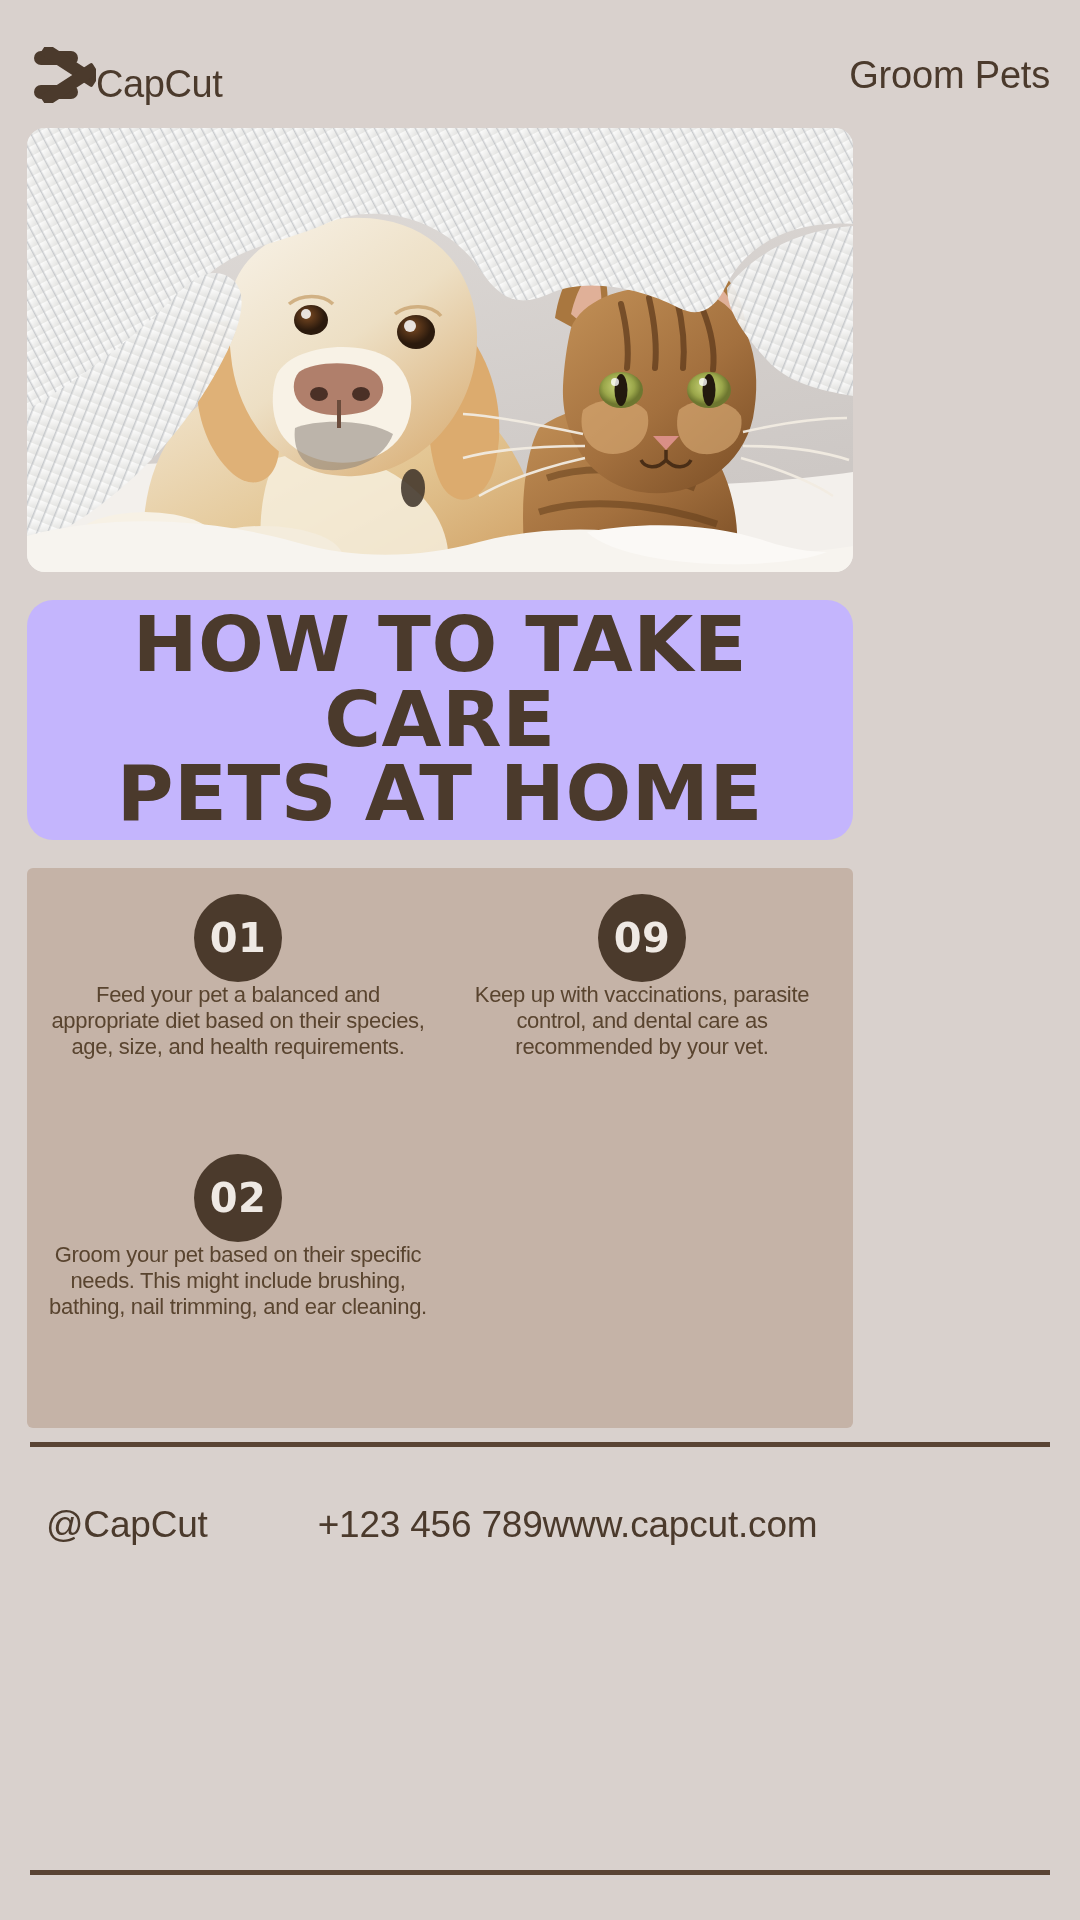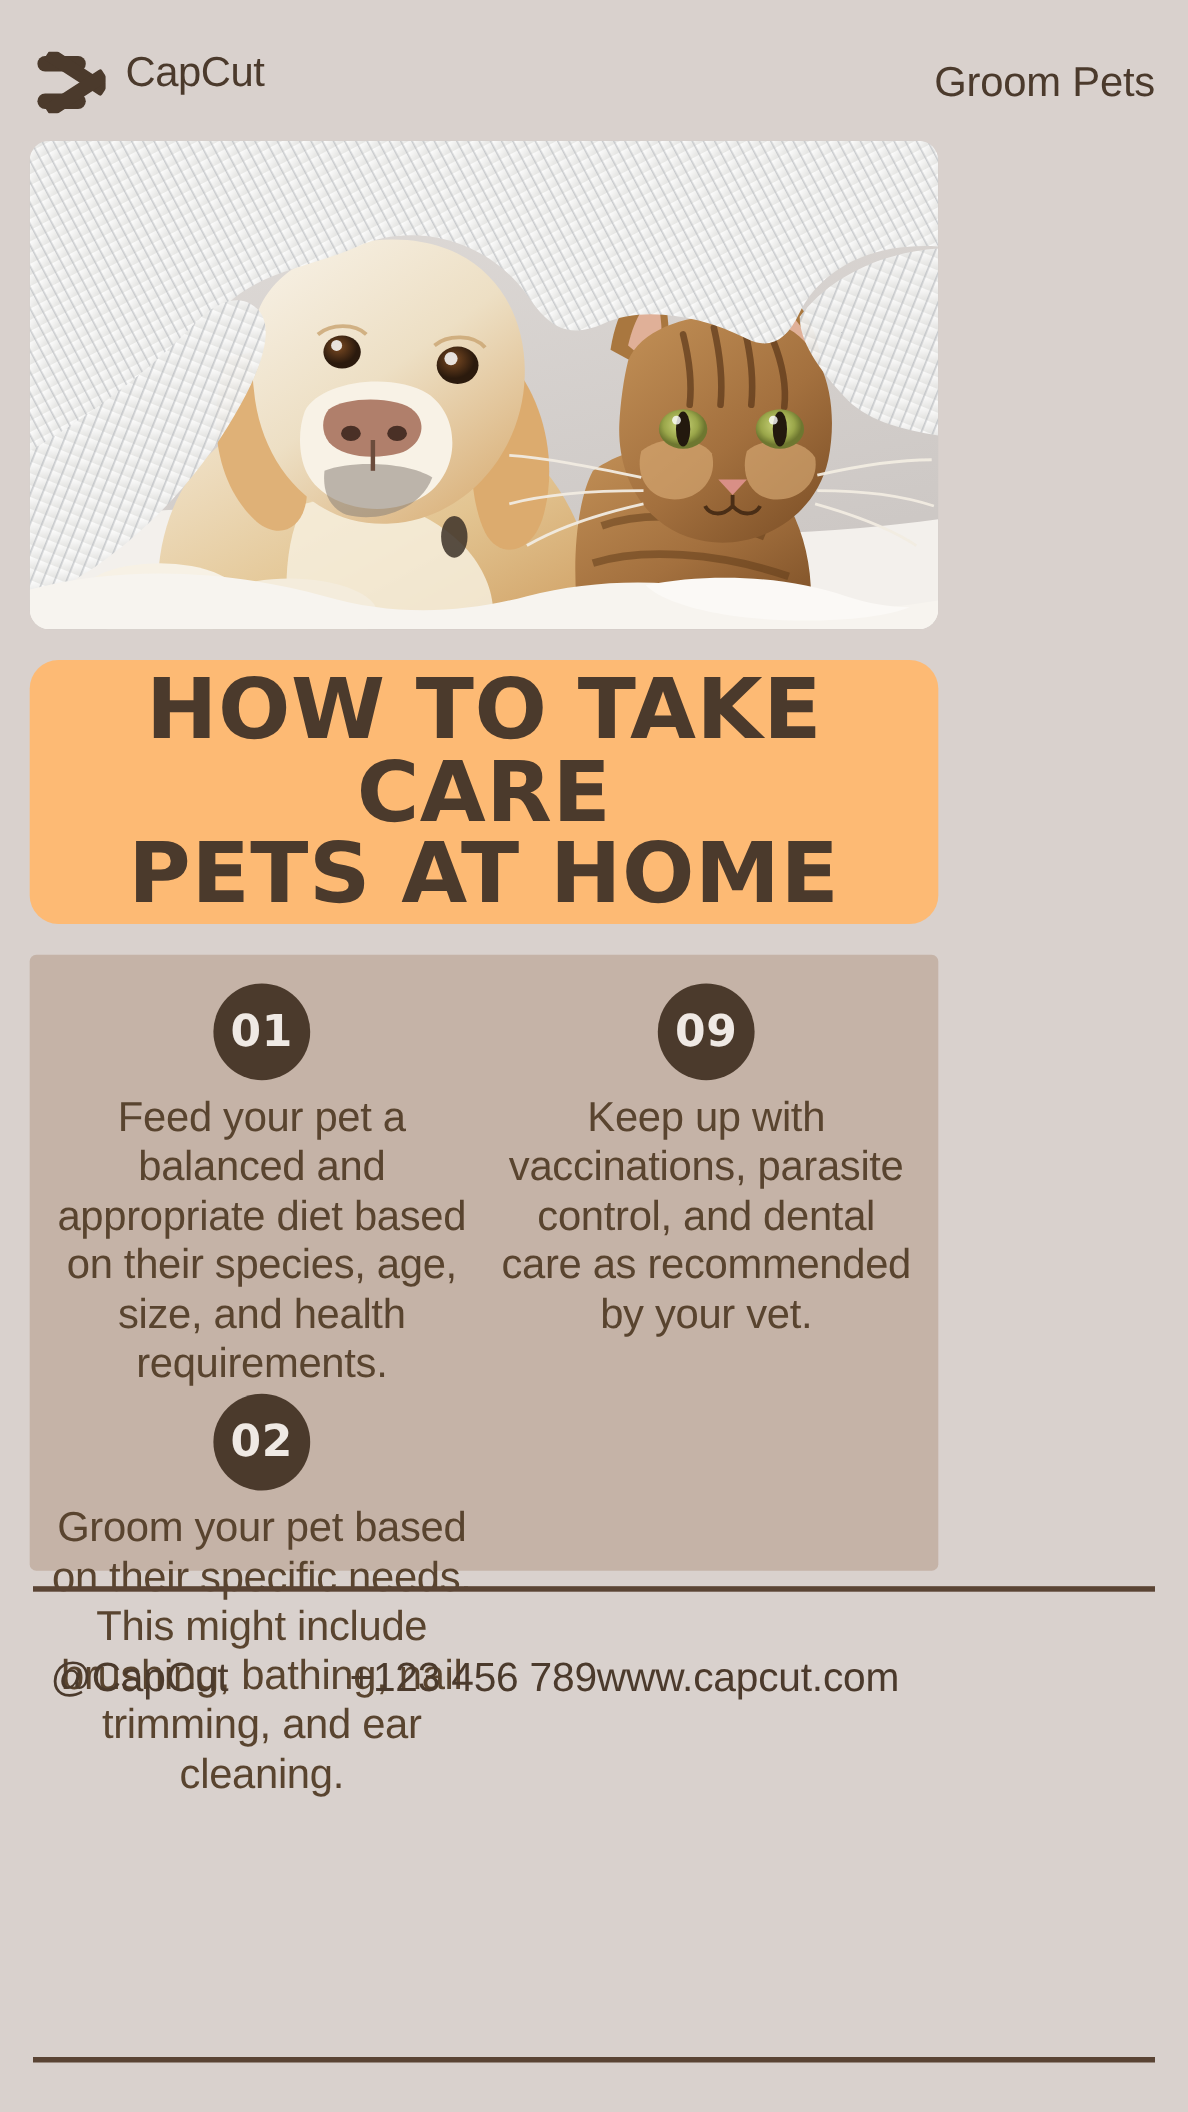--- a/index.html
+++ b/index.html
@@ -28,8 +28,7 @@
   }
   .brand {
     display: flex;
-    align-items: flex-start;
-    gap: 18px;
+    align-items: flex-end;
   }
   .capcut-logo {
     width: 66px;

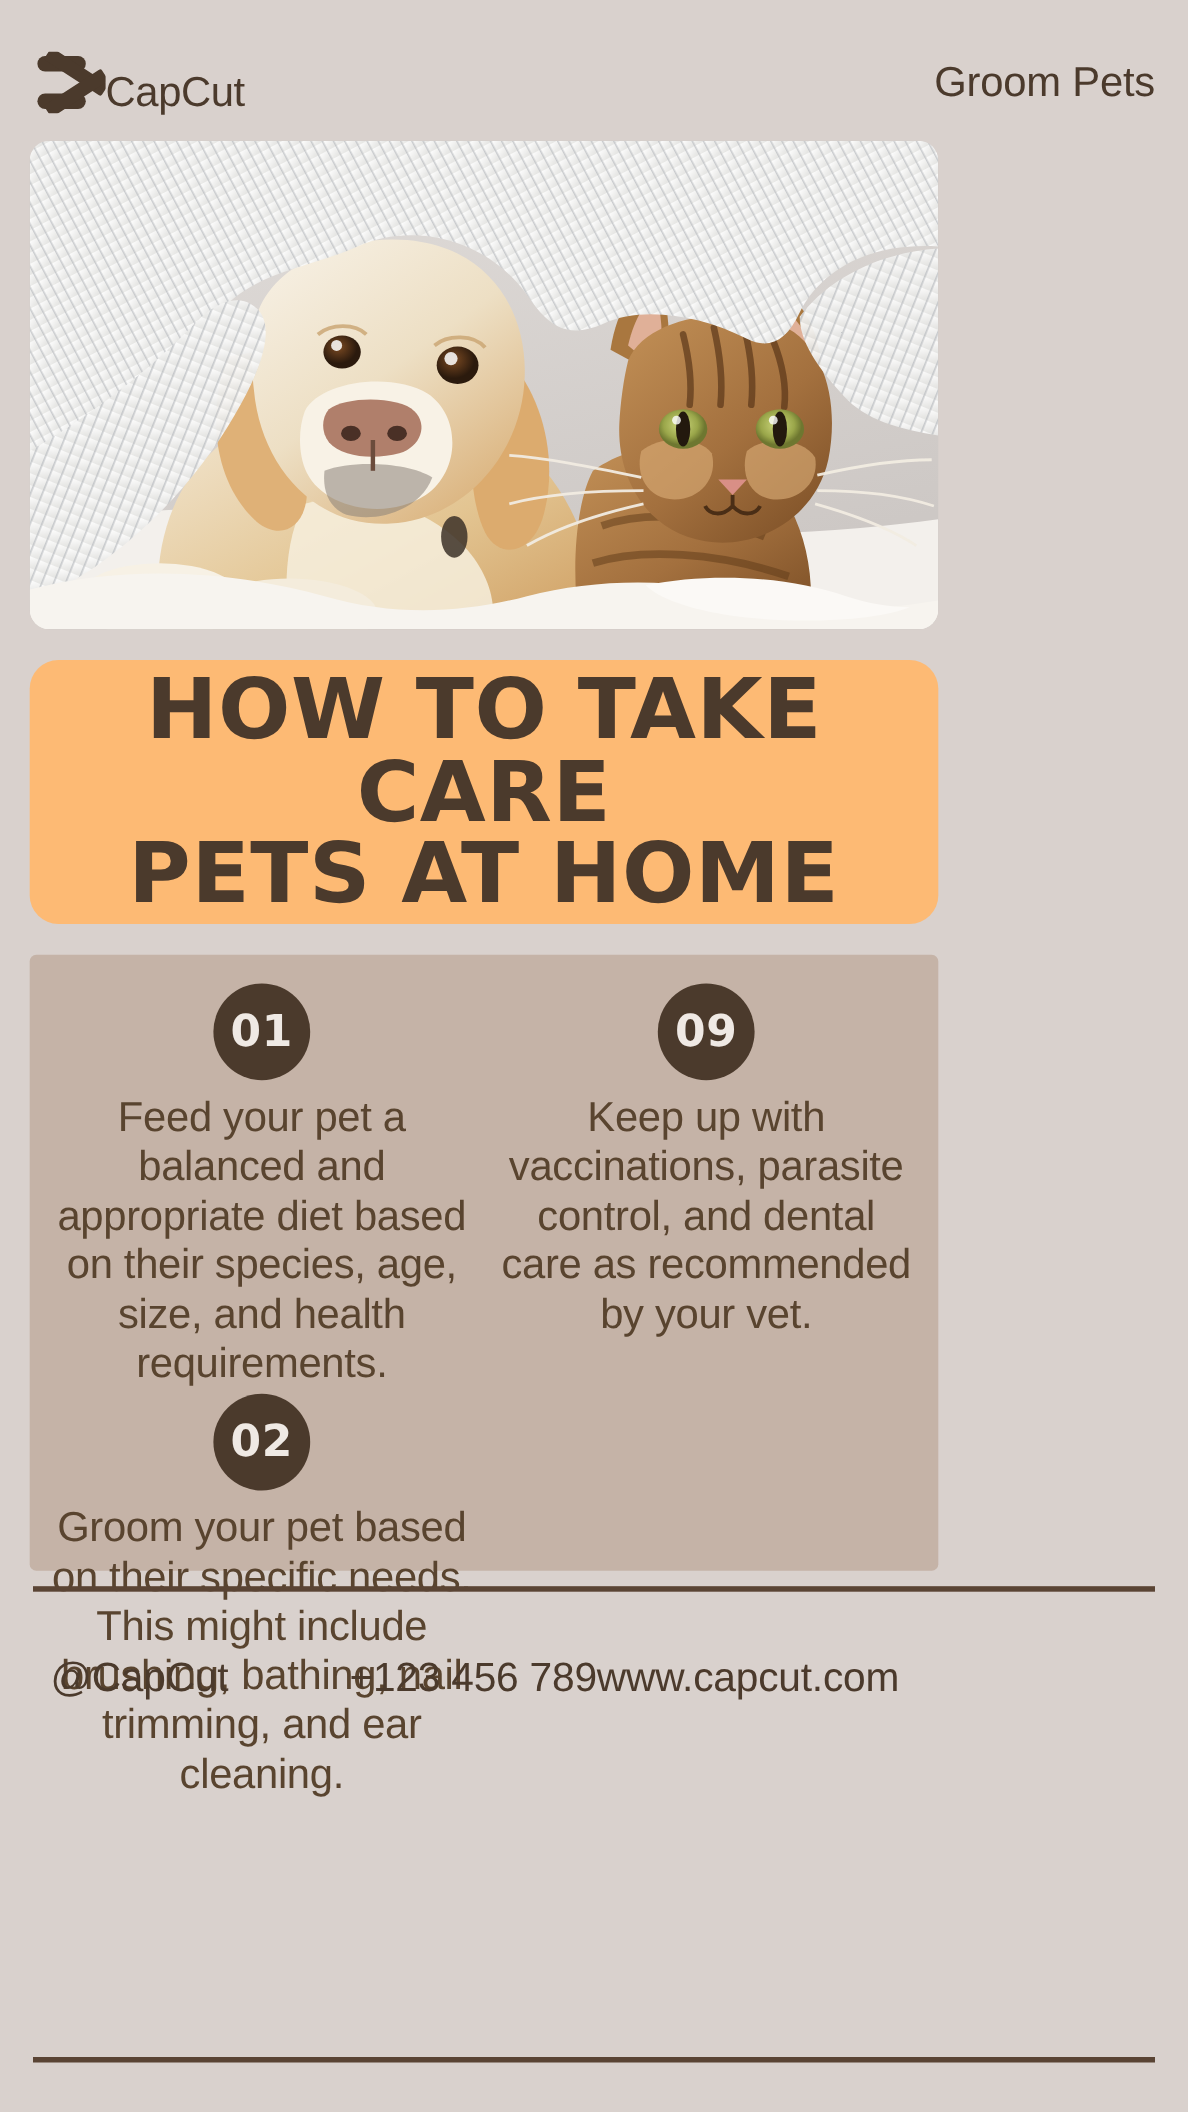--- a/index.html
+++ b/index.html
@@ -68,7 +68,7 @@
     left: 27px;
     width: 826px;
     height: 240px;
-    background: #fdba74;
+    background: #c4b5fd;
     border-radius: 26px;
     display: flex;
     flex-direction: column;

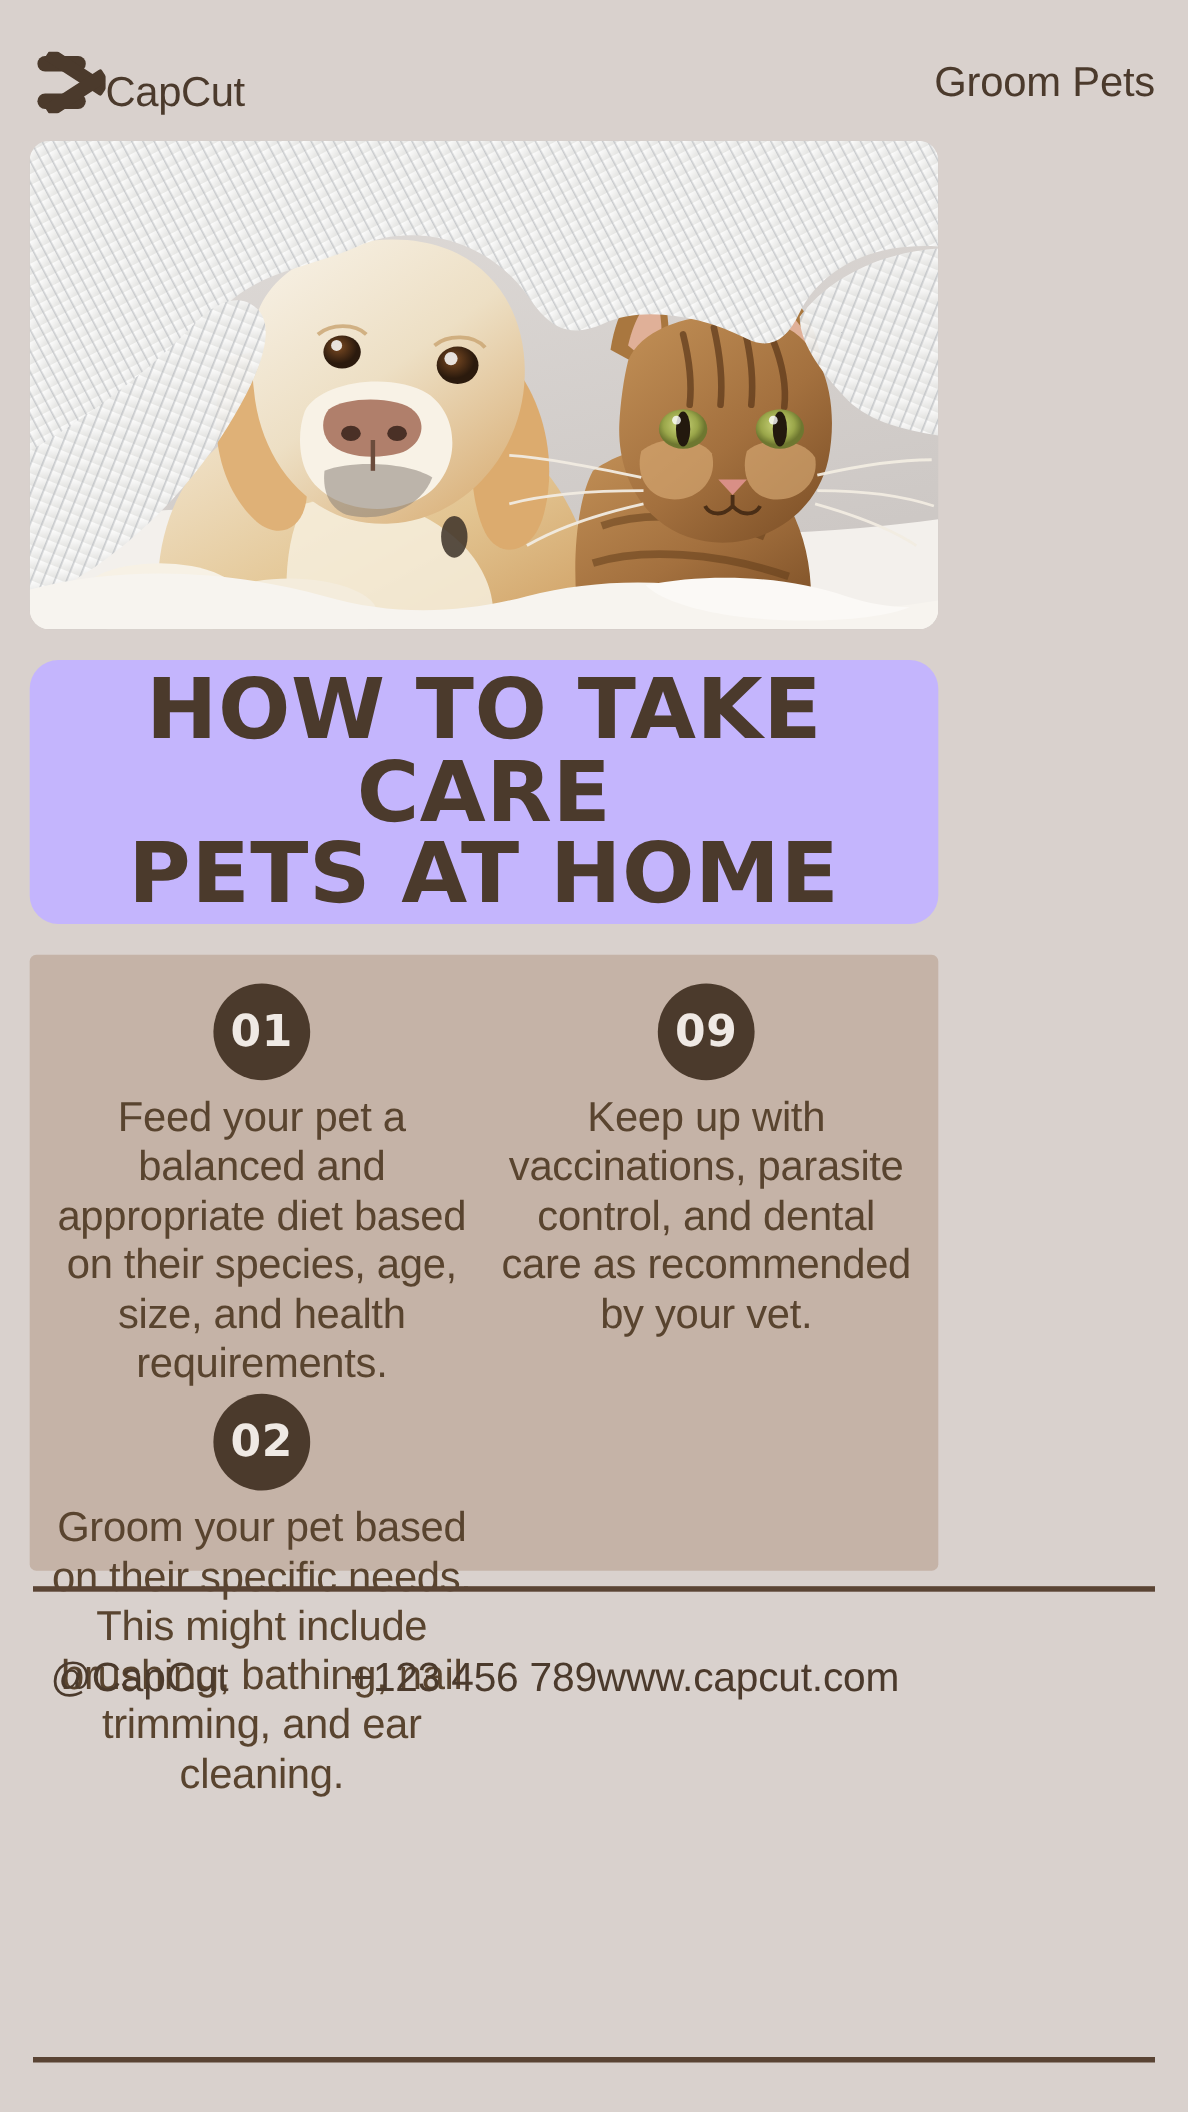--- a/index.html
+++ b/index.html
@@ -125,9 +125,8 @@
     flex: none;
   }
   .tip-text {
-    margin-top: 12px;
     color: #59442f;
-    font-size: 38px;
+    font-size: 22px;
     line-height: 1.18;
     text-align: center;
     letter-spacing: -0.3px;

